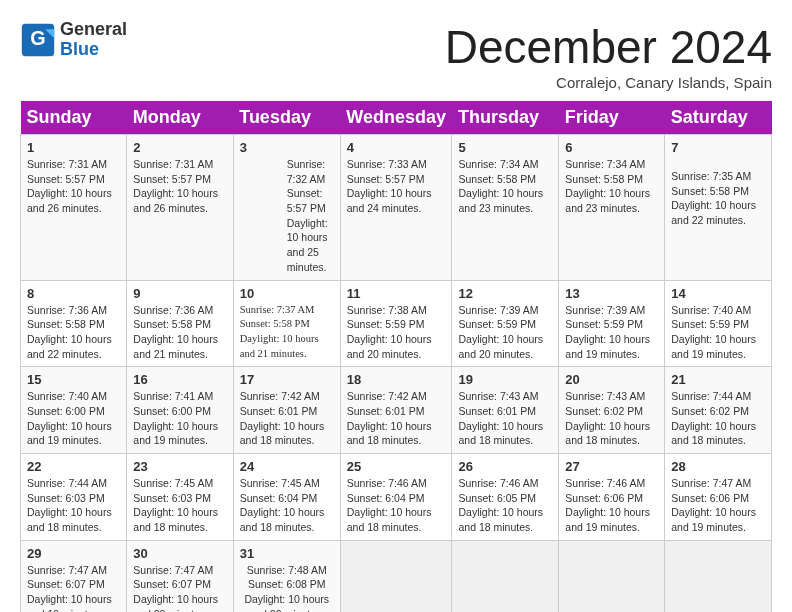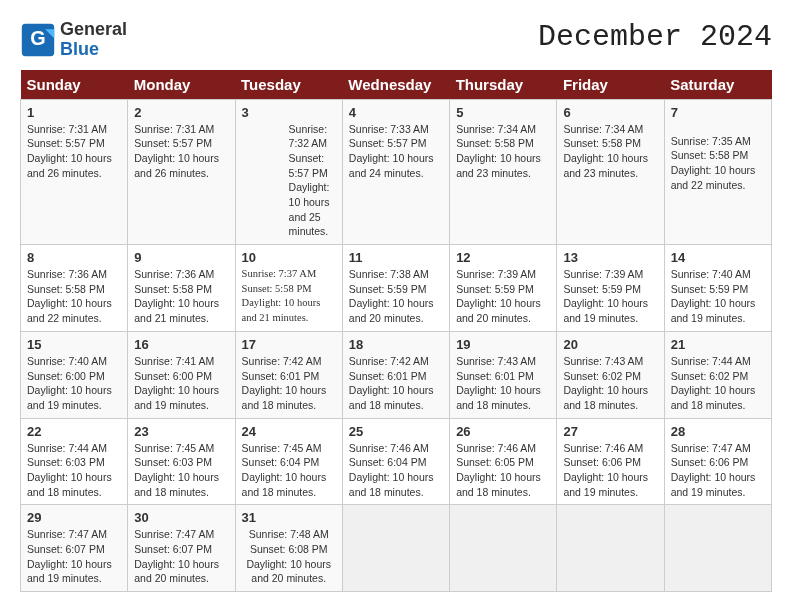--- a/index.html
+++ b/index.html
@@ -36,10 +36,9 @@
       text-align: right;
     }
     .month-title {
-      font-size: 30px;
+      font-size: 46px;
       font-weight: normal;
       color: #222;
-      font-family: Liberation Mono, monospace;
     }
     .subtitle {
       font-size: 15px;

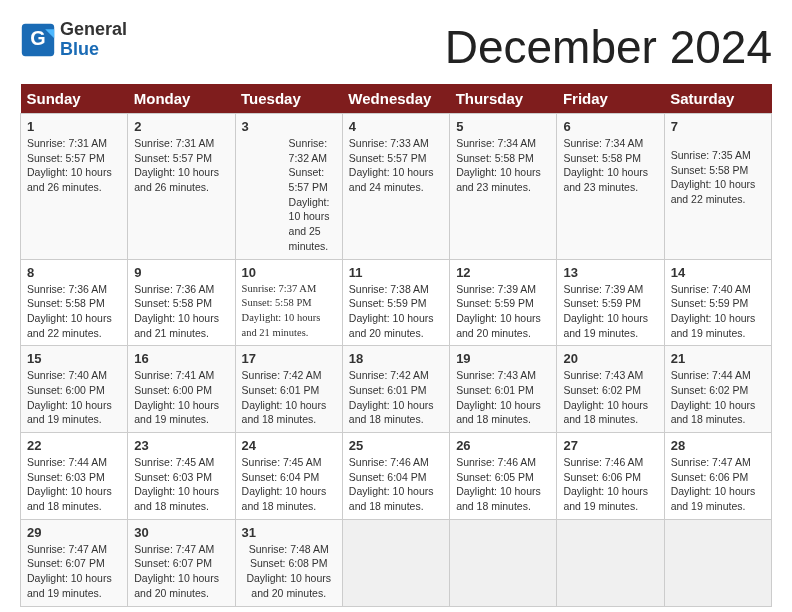--- a/index.html
+++ b/index.html
@@ -103,6 +103,7 @@
   </div>
   <div class="title-area">
     <div class="month-title">December 2024</div>
+    <div class="subtitle">Corralejo, Canary Islands, Spain</div>
   </div>
 </div>
 

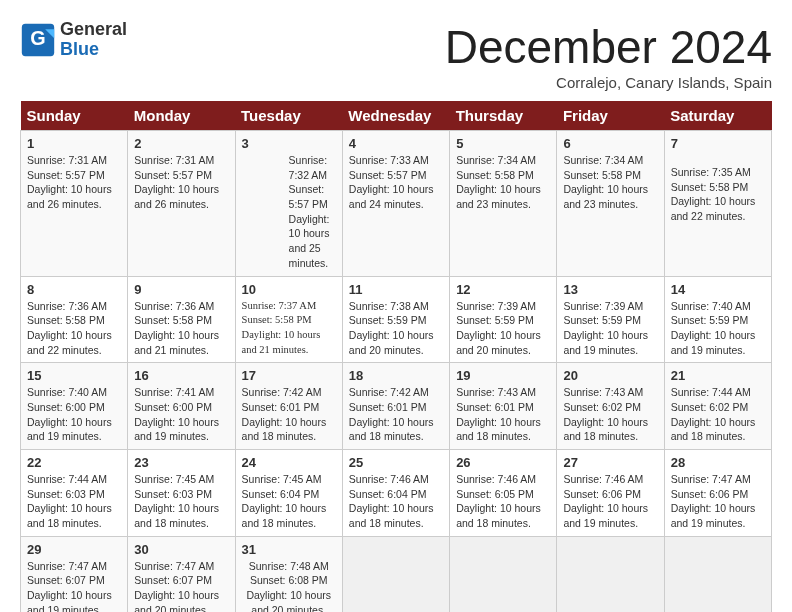--- a/index.html
+++ b/index.html
@@ -50,11 +50,11 @@
       font-size: 11px;
     }
     thead tr th {
-      background-color: #7f1d1d;
+      background-color: #a21caf;
       color: #fff;
       text-align: left;
       padding: 6px 6px;
-      font-size: 15px;
+      font-size: 18px;
       font-weight: bold;
     }
     tbody tr td {

